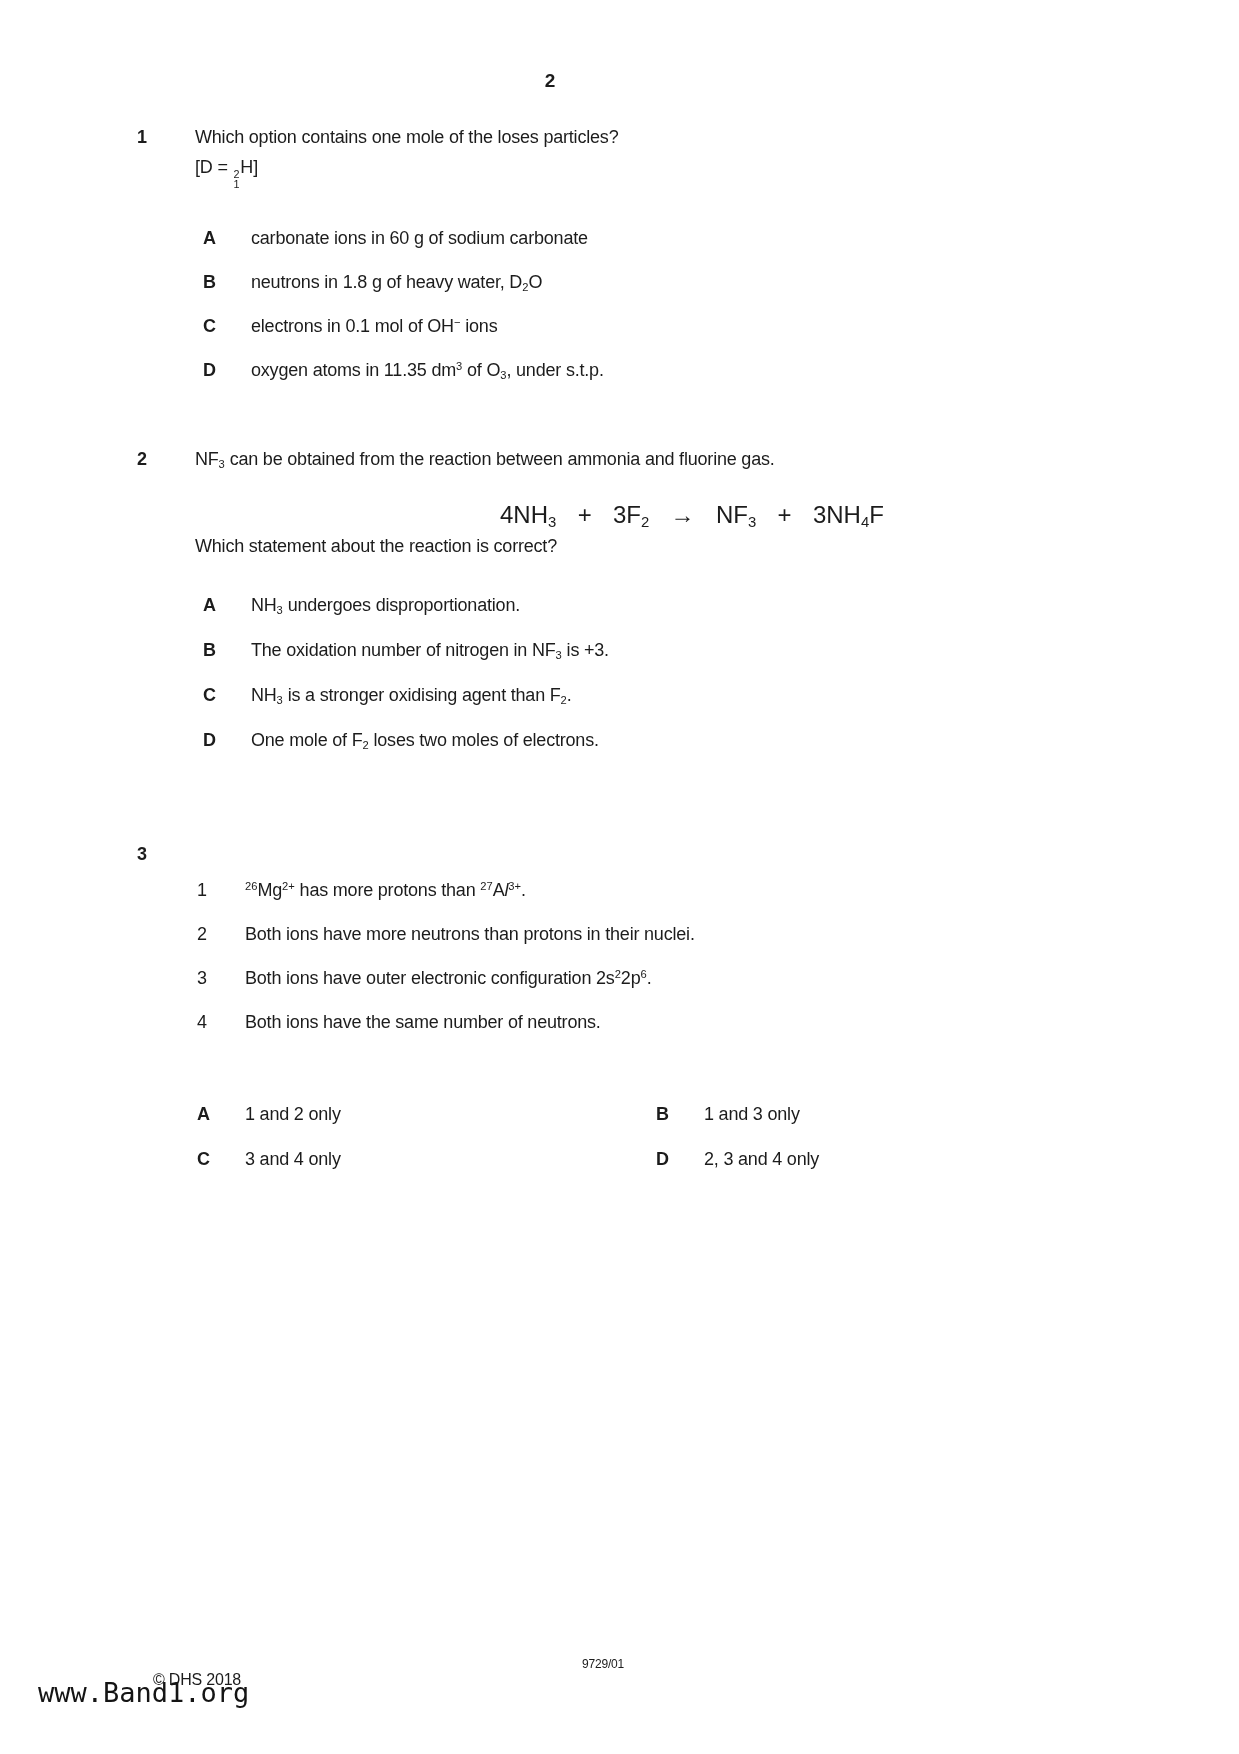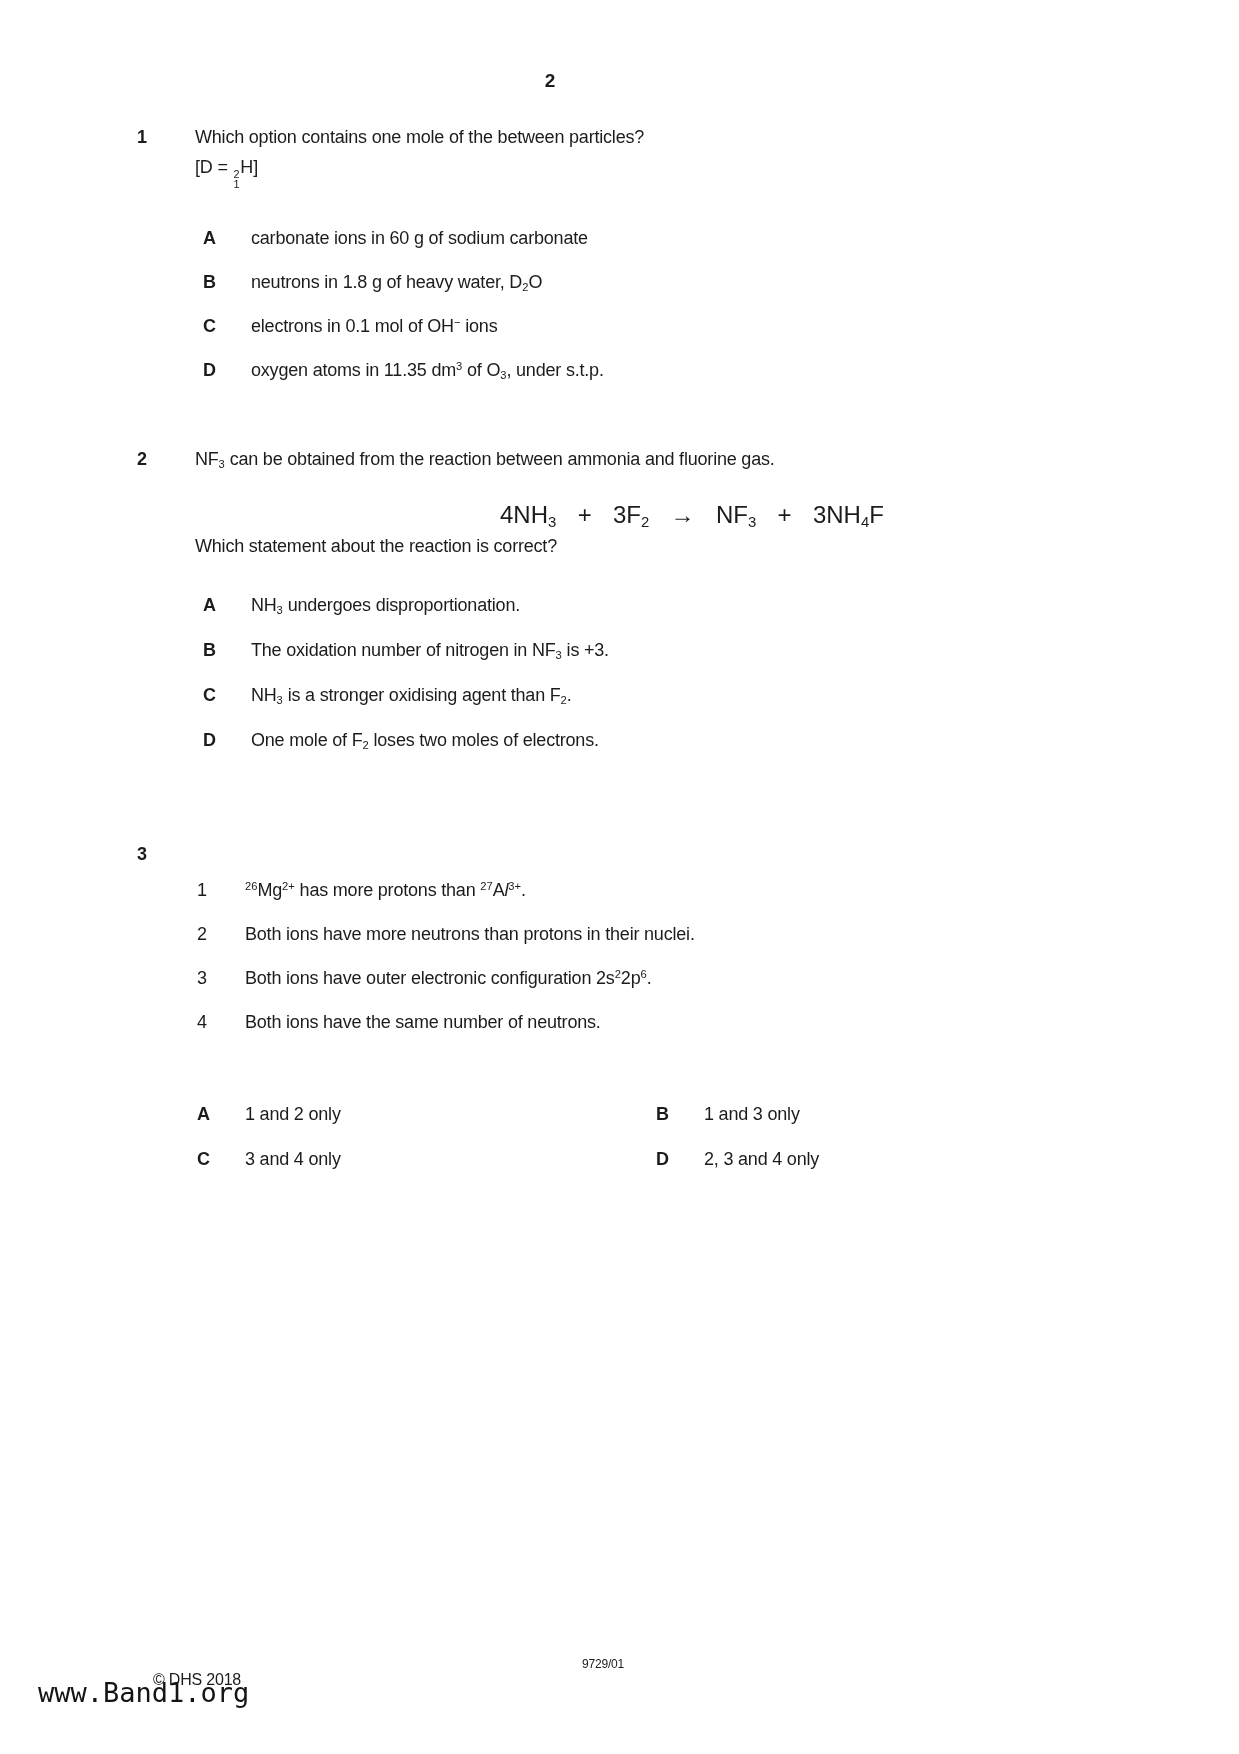--- a/index.html
+++ b/index.html
@@ -99,7 +99,7 @@
     <div class="qrow">
       <div class="qnum">1</div>
       <div class="qbody">
-        <div class="qprompt">Which option contains one mole of the between particles?</div>
+        <div class="qprompt">Which option contains one mole of the loses particles?</div>
         <div class="qnote">[D = <span class="iso">
               <span>2</span>
               <span>1</span>

